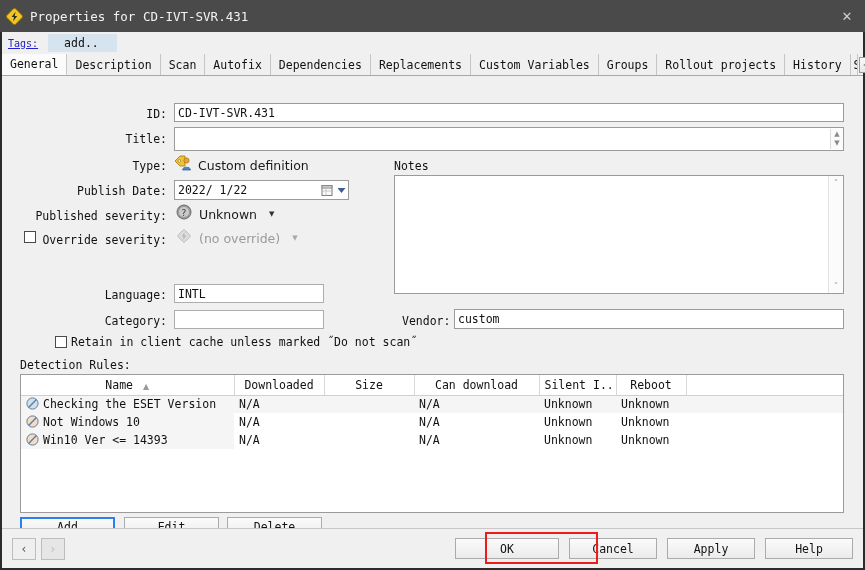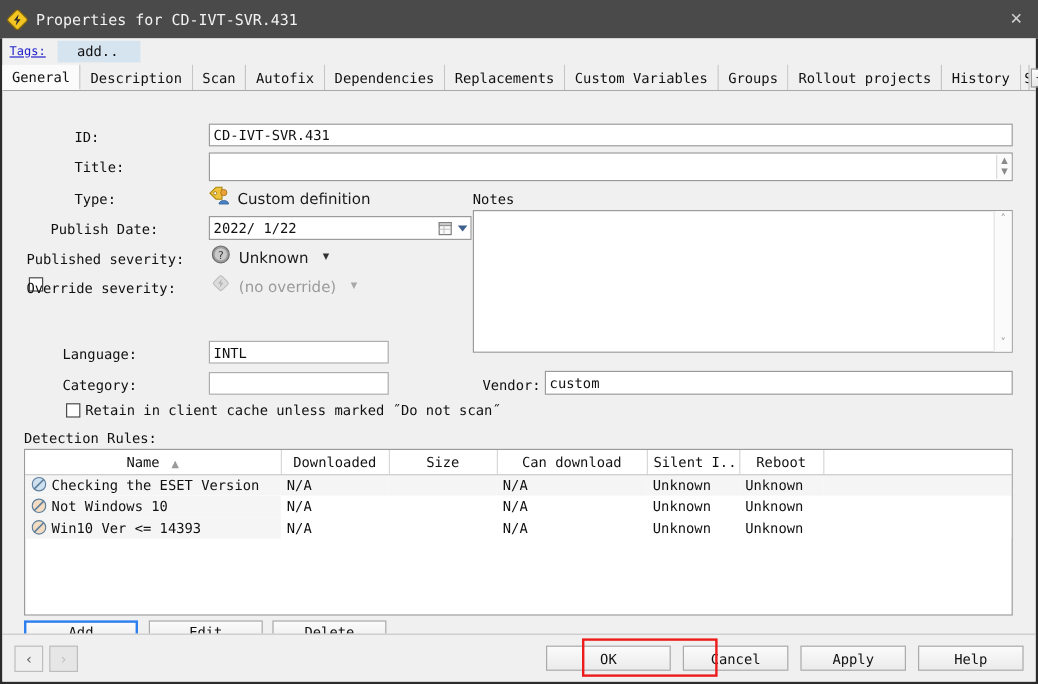--- a/index.html
+++ b/index.html
@@ -149,7 +149,7 @@
     color: #111;
     white-space: nowrap;
   }
-  .lbl-right { text-align: left; }
+  .lbl-right { text-align: right; }
 
   .txtbox {
     background: #ffffff;

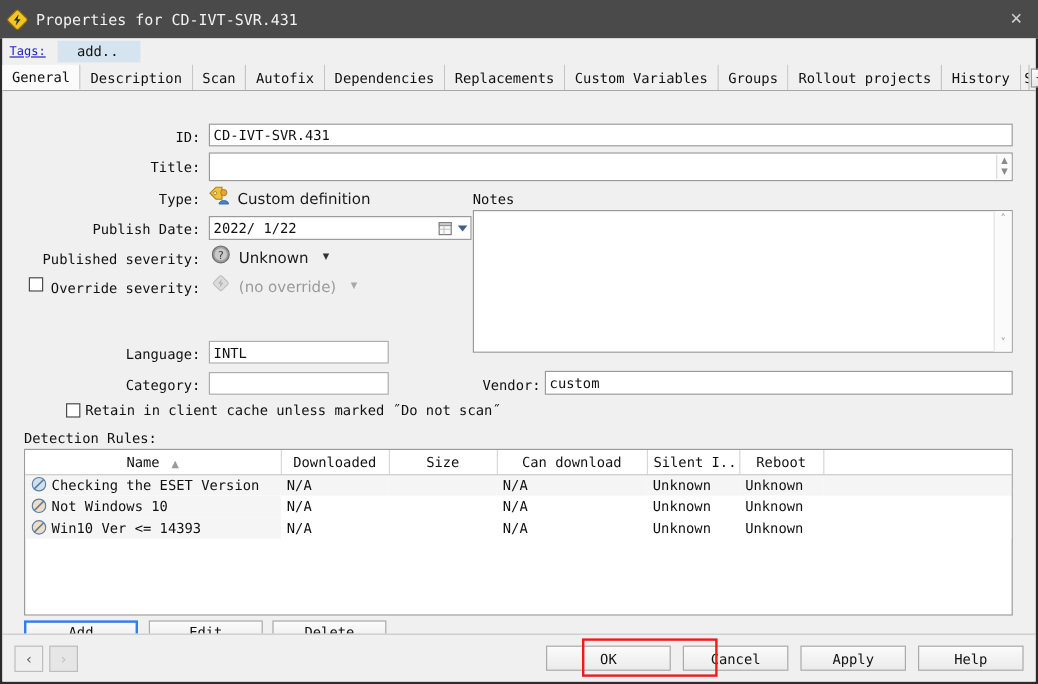--- a/index.html
+++ b/index.html
@@ -450,7 +450,7 @@
       </div>
 
       <div class="abs lbl lbl-right" style="left:40px; top:108px; width:125px;">Publish Date:</div>
-      <div class="abs txtbox" style="left:172px; top:104px; width:219px; height:20px; padding-right:0;">
+      <div class="abs txtbox" style="left:172px; top:104px; width:175px; height:20px; padding-right:0;">
         <span style="flex:1 1 auto;">2022/ 1/22</span>
         <span class="dt-btn">
           <svg width="13" height="13" viewBox="0 0 13 13">

